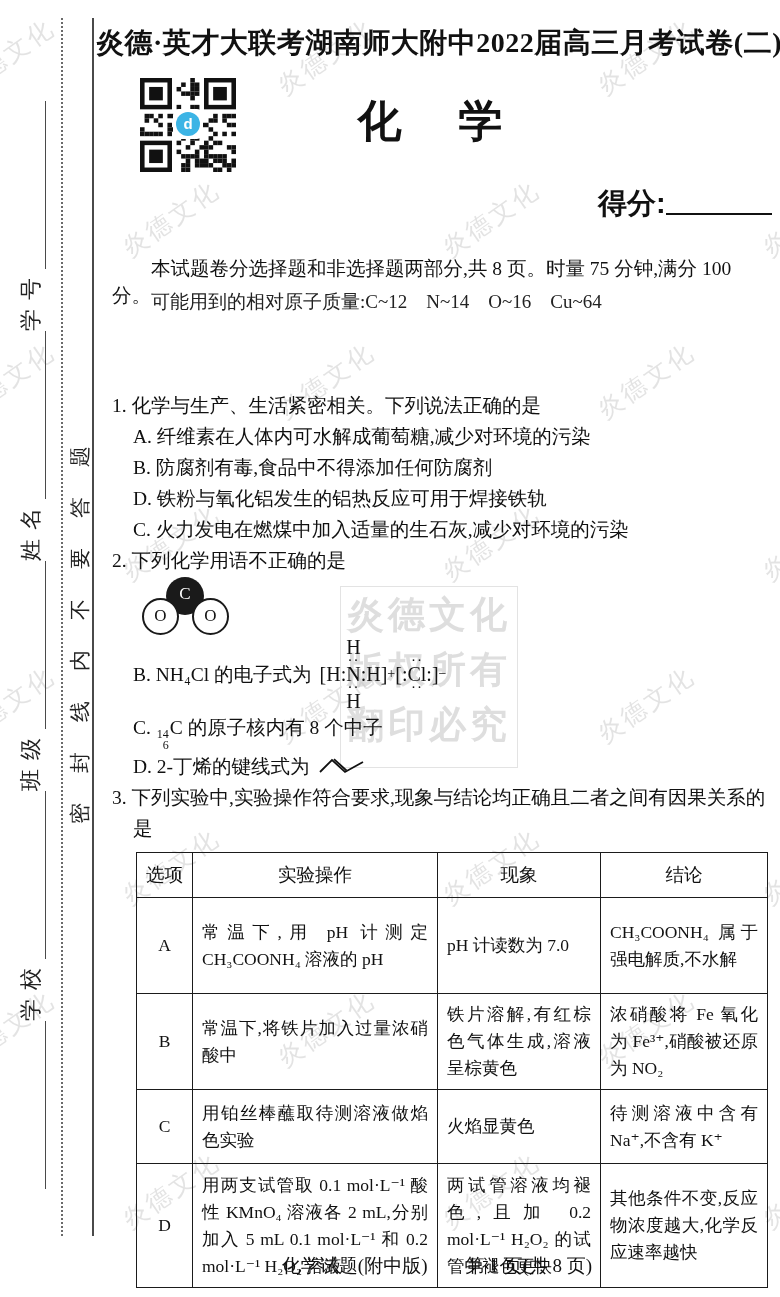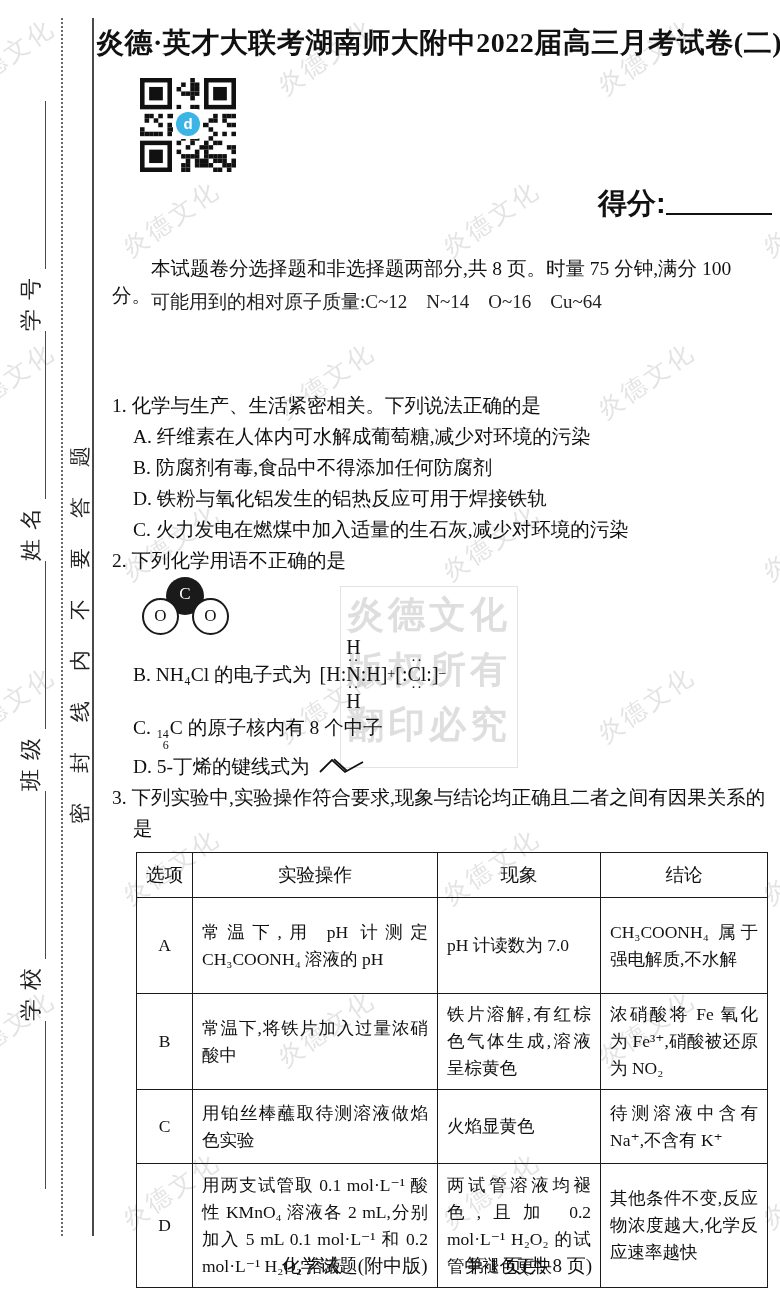--- a/index.html
+++ b/index.html
@@ -260,6 +260,7 @@
     </div>
   </div>
 
+  <div class="subject">化 学</div>
 
   <div class="score">
     <span>得分:</span><span class="blank"></span>

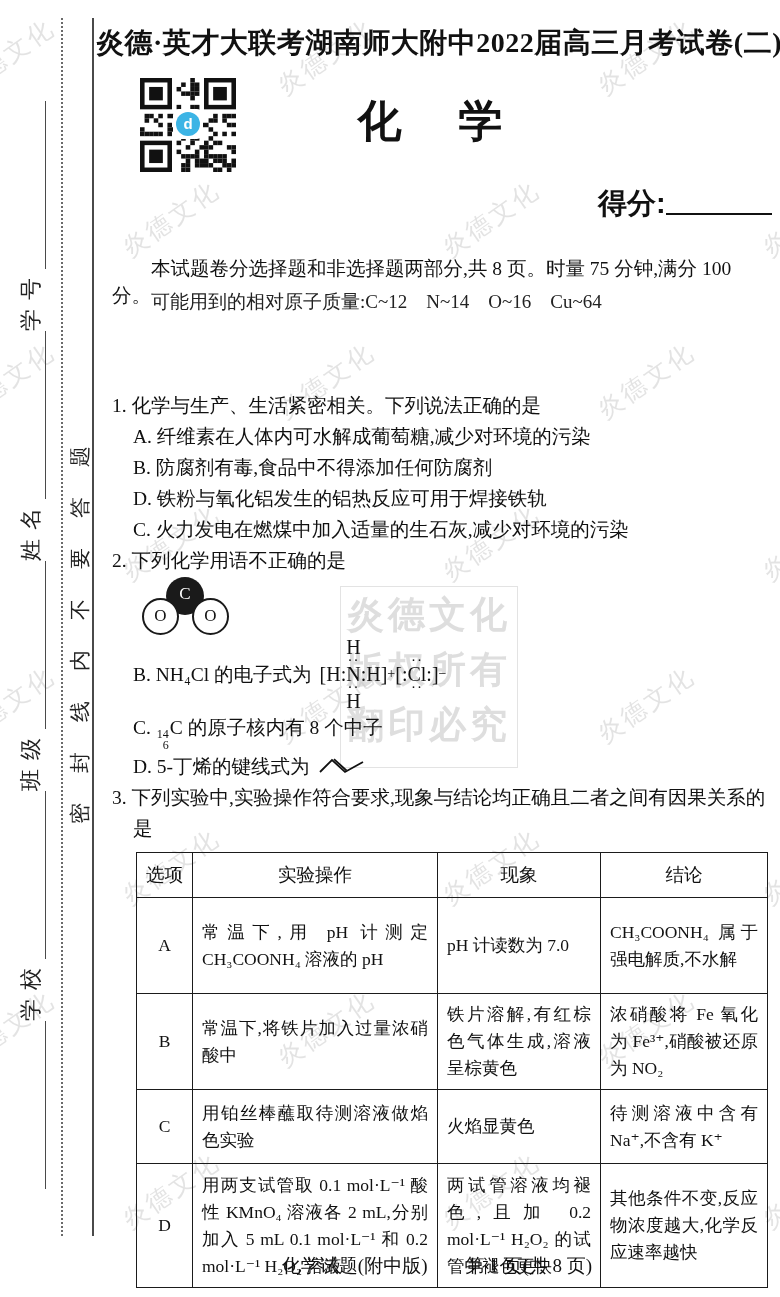--- a/index.html
+++ b/index.html
@@ -319,7 +319,7 @@
     </div>
 
     <div class="opt">
-      <span>D. 5-丁烯的键线式为</span><svg class="zig" width="50" height="20" viewBox="0 0 50 20">
+      <span>D. 2-丁烯的键线式为</span><svg class="zig" width="50" height="20" viewBox="0 0 50 20">
           <path d="M2,16 L14,4 L27,16 L45,6" fill="none" stroke="#111" stroke-width="1.8"></path>
           <path d="M16,3.2 L28.5,14.5" fill="none" stroke="#111" stroke-width="1.8"></path>
         </svg>

